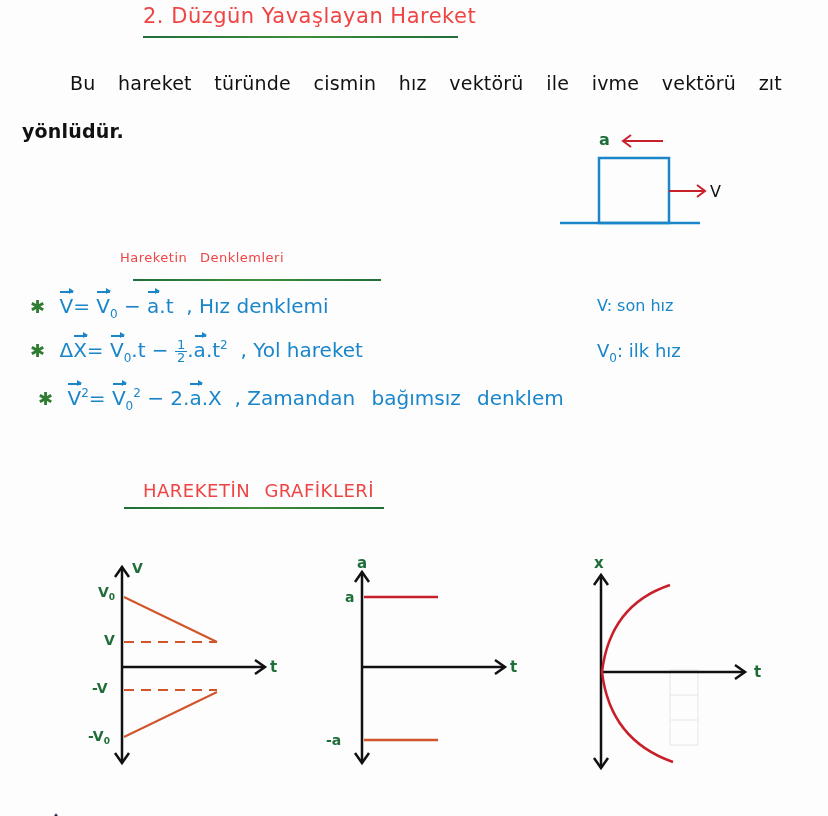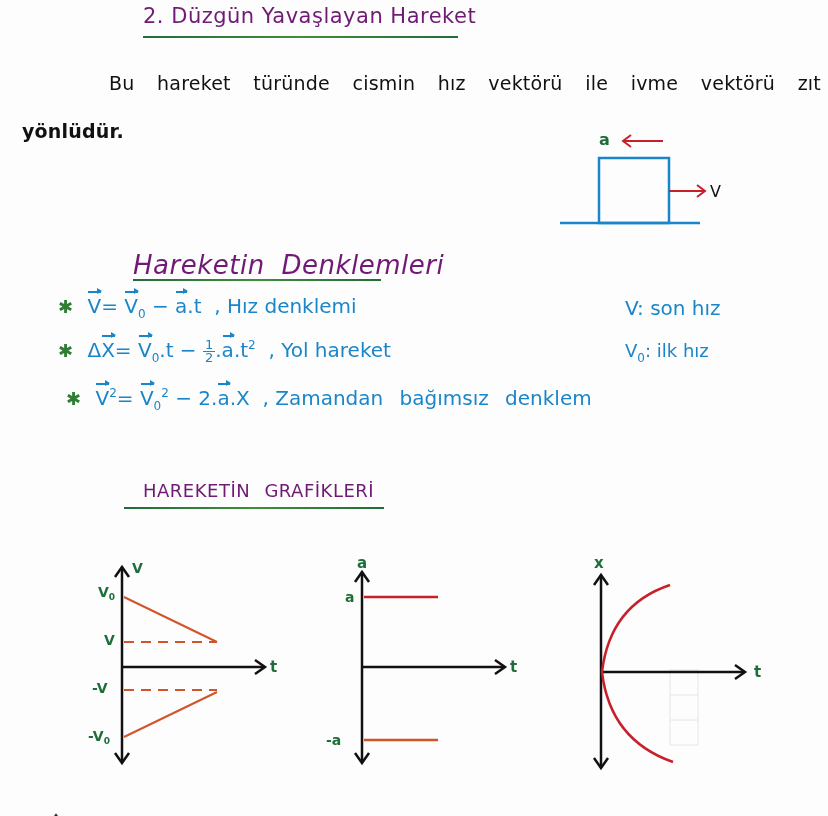--- a/index.html
+++ b/index.html
@@ -9,7 +9,7 @@
       font-family: "DejaVu Sans", sans-serif;
     }
     .abs { position: absolute; white-space: nowrap; }
-    .red { color: #701a75; }
+    .red { color: #ef4444; }
     .blue { color: #1a86c9; }
     .black { color: #111; }
     .title { font-size: 21px; letter-spacing: 0.5px; }

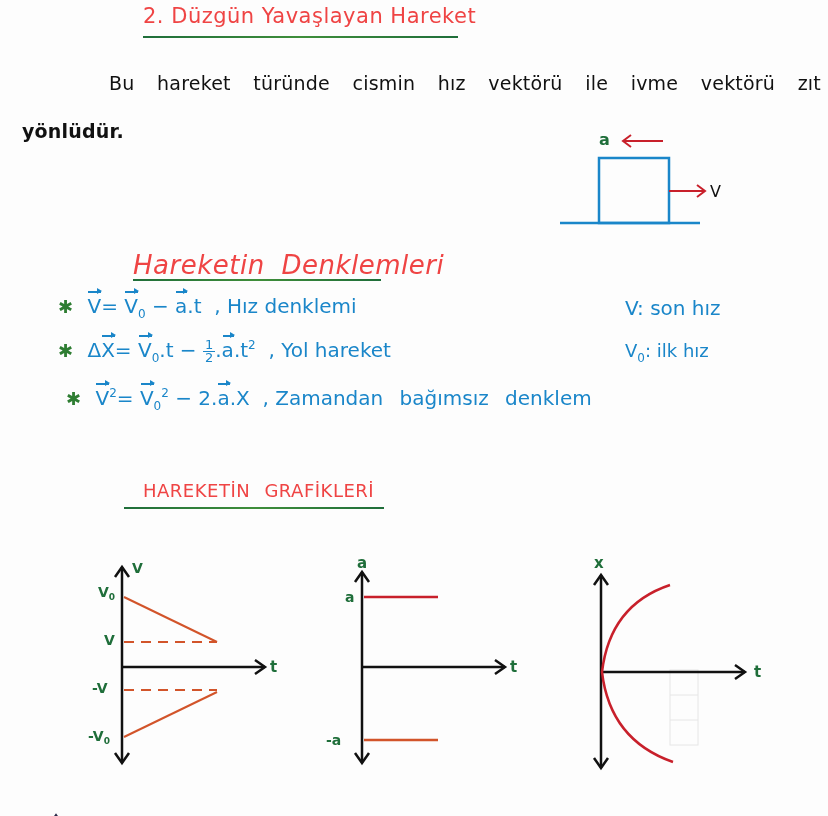--- a/index.html
+++ b/index.html
@@ -38,7 +38,7 @@
 <div class="abs title red" style="left:143px; top:4px;">2. Düzgün Yavaşlayan Hareket</div>
 <div class="underline" style="left:143px; top:36px; width:315px;"></div>
 
-<div class="abs body-text black" style="left:70px; top:72px; width:712px; text-align:justify; text-align-last:justify;margin-left:39px;">Bu hareket türünde cismin hız vektörü ile ivme vektörü zıt</div>
+<div class="abs body-text black" style="left:70px; top:72px; width:712px; text-align:justify; text-align-last:justify;">Bu hareket türünde cismin hız vektörü ile ivme vektörü zıt</div>
 <div class="abs body-text black" style="left:22px; top:120px;font-weight:bold;">yönlüdür.</div>
 
 <div class="graph" style="left:555px; top:125px; width:190px; height:105px;">

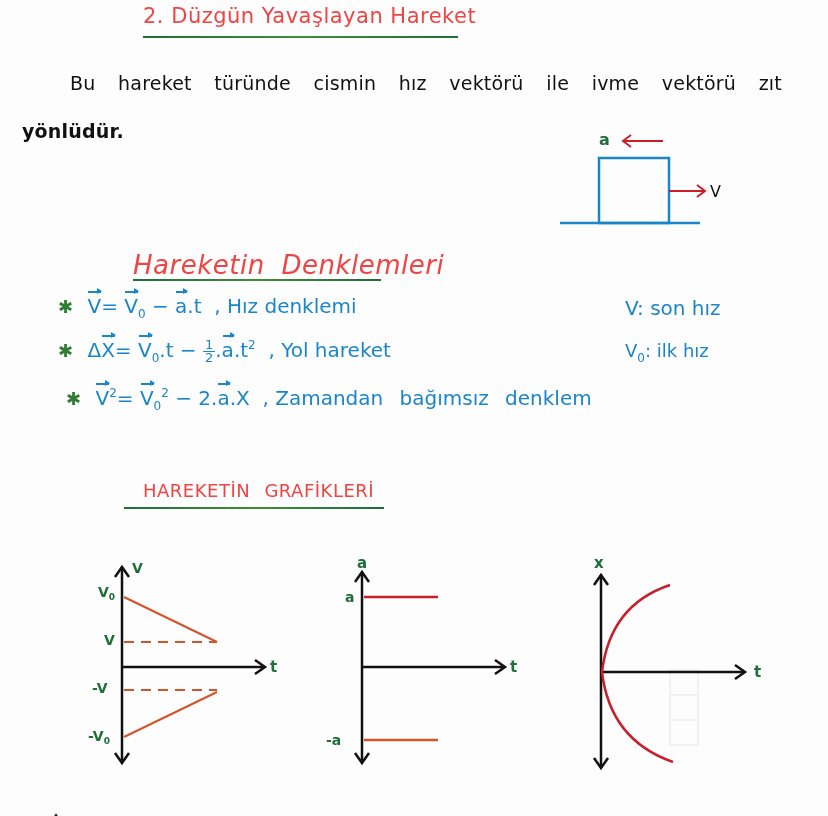--- a/index.html
+++ b/index.html
@@ -54,7 +54,7 @@
   </svg>
 </div>
 
-<div class="abs title red" style="left:133px; top:250px; font-size:26px; word-spacing:8px;font-style:italic;">Hareketin Denklemleri</div>
+<div class="abs title red" style="left:120px; top:250px; font-size:13px; word-spacing:8px;">Hareketin Denklemleri</div>
 <div class="underline" style="left:133px; top:279px; width:248px;"></div>
 
 <div class="abs eq blue" style="left:30px; top:294px;">

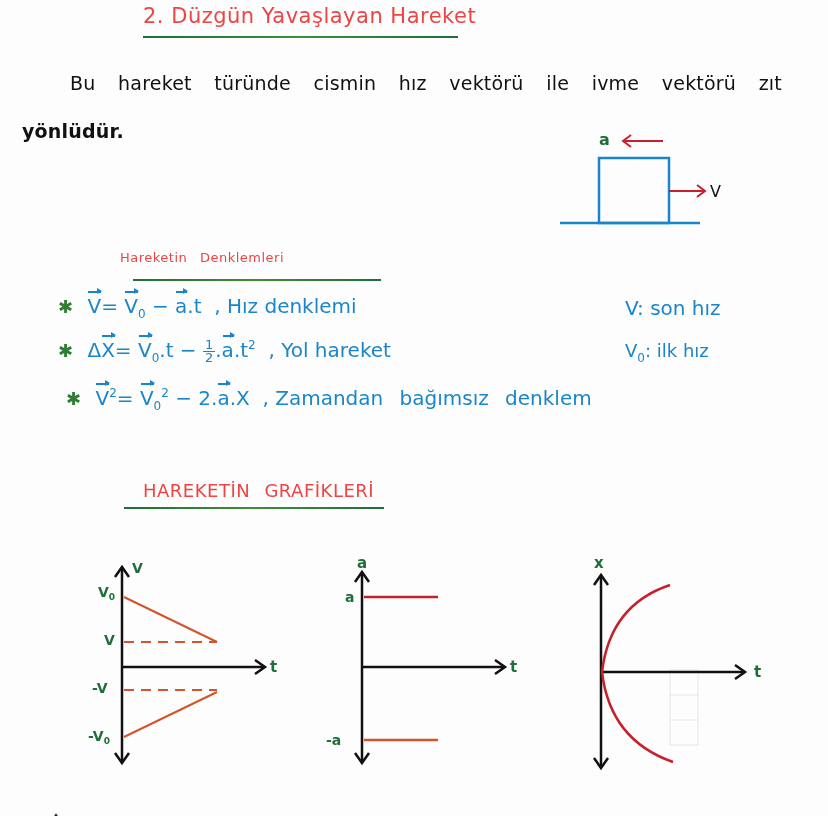--- a/index.html
+++ b/index.html
@@ -15,7 +15,7 @@
     .title { font-size: 21px; letter-spacing: 0.5px; }
     .underline { position: absolute; height: 2px; background: linear-gradient(to right, #1f6e3a, #3f8e3a, #1f6e3a); }
     .body-text { font-size: 19px; word-spacing: 10px; letter-spacing: 0.2px; }
-    .eq { font-size: 20px; margin-left: 28px; }
+    .eq { font-size: 20px; }
     .star { color: #2e7d32; font-size: 18px; margin-right: 8px; }
     .vec { position: relative; display: inline-block; }
     .vec::before {

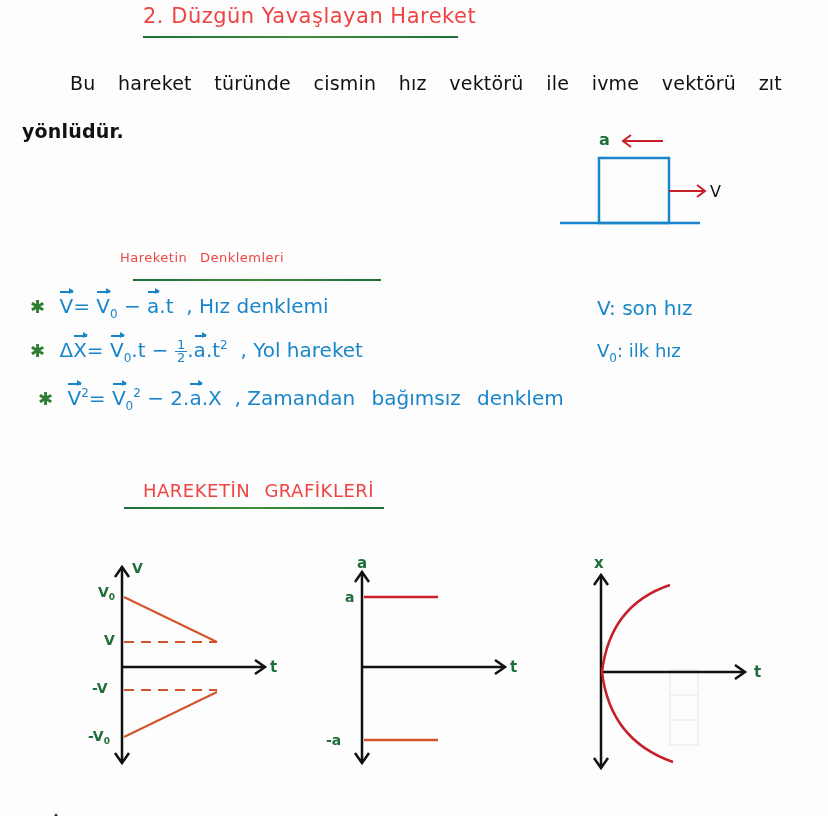--- a/index.html
+++ b/index.html
@@ -75,7 +75,7 @@
   <span class="vec">V</span><sup>2</sup>= <span class="vec">V</span><sub>0</sub><sup>2</sup> − 2.<span class="vec">a</span>.X &nbsp;, <span style="word-spacing:10px;">Zamandan bağımsız denklem</span>
 </div>
 
-<div class="abs eq blue" style="left:597px; top:296px; font-size:20px;">
+<div class="abs eq blue" style="left:597px; top:296px; font-size:16px;">
   <span>V</span><span>: son hız</span>
 </div>
 <div class="abs eq blue" style="left:597px; top:340px; font-size:18px;">

